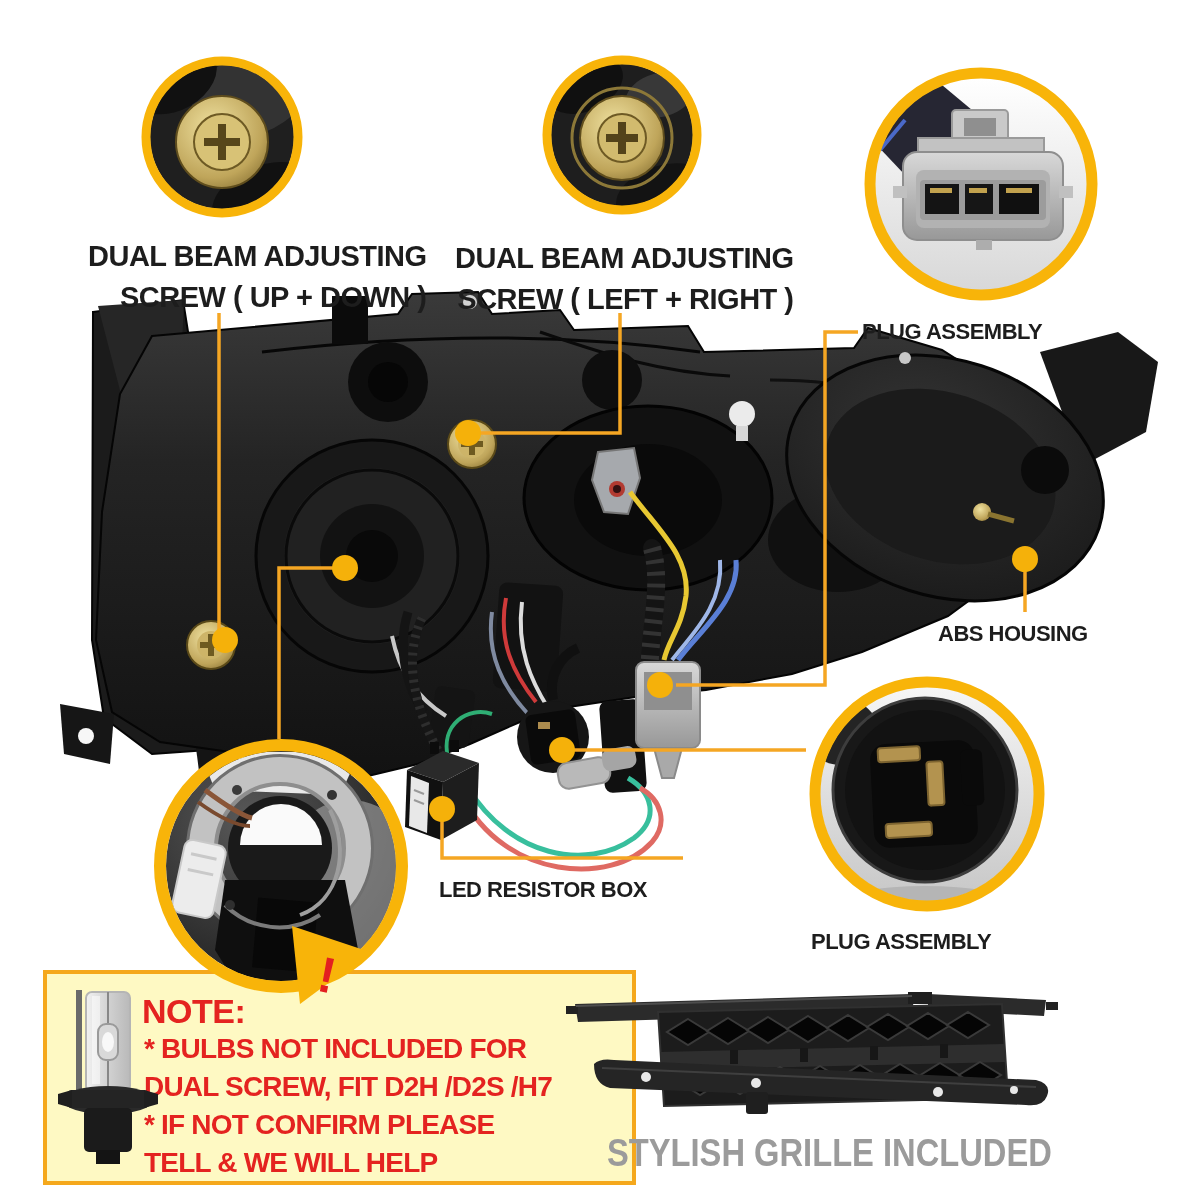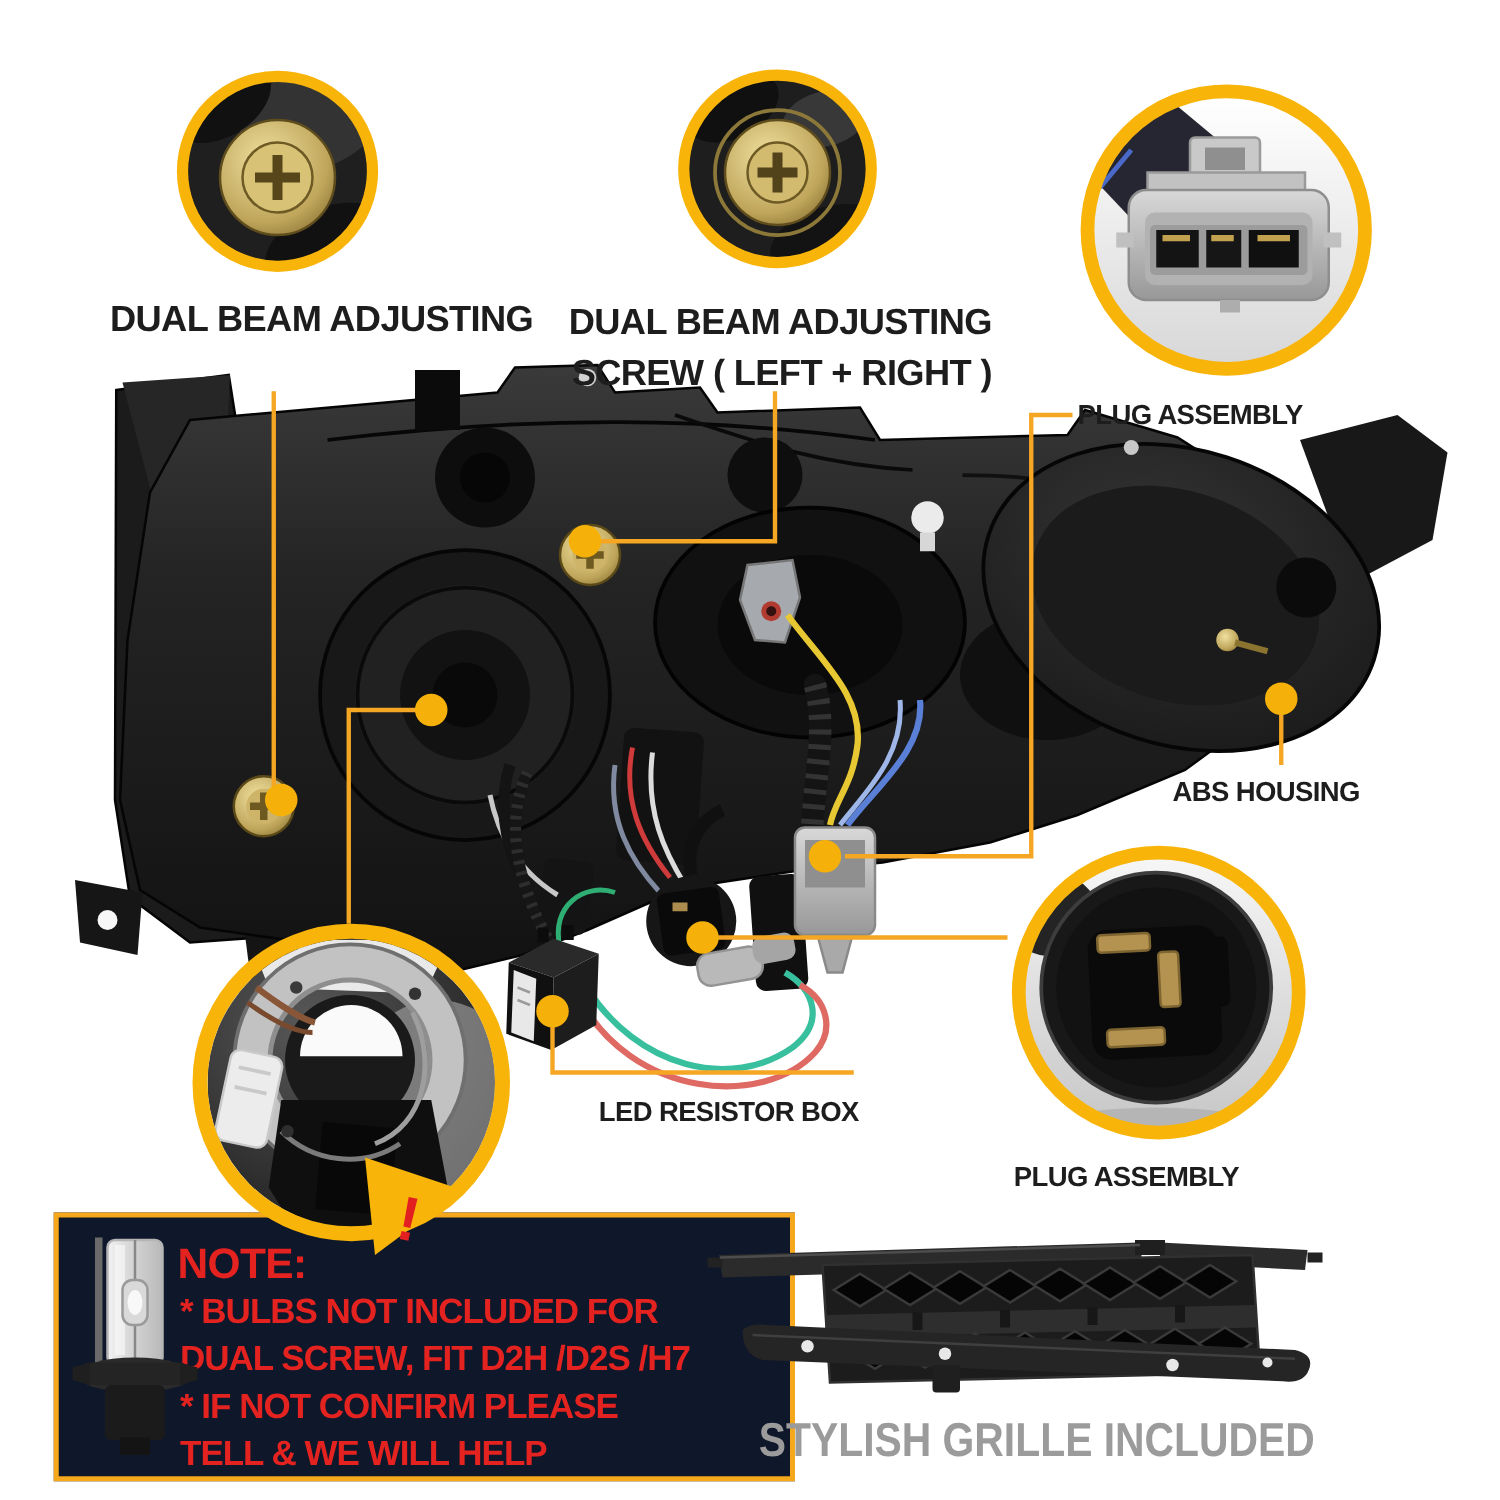--- a/index.html
+++ b/index.html
@@ -414,6 +414,7 @@
 
 <div class="label two-line" id="lbl-updown">
   <div>DUAL BEAM ADJUSTING</div>
+  <div>SCREW ( UP + DOWN )</div>
 </div>
 
 <div class="label two-line" id="lbl-leftright">

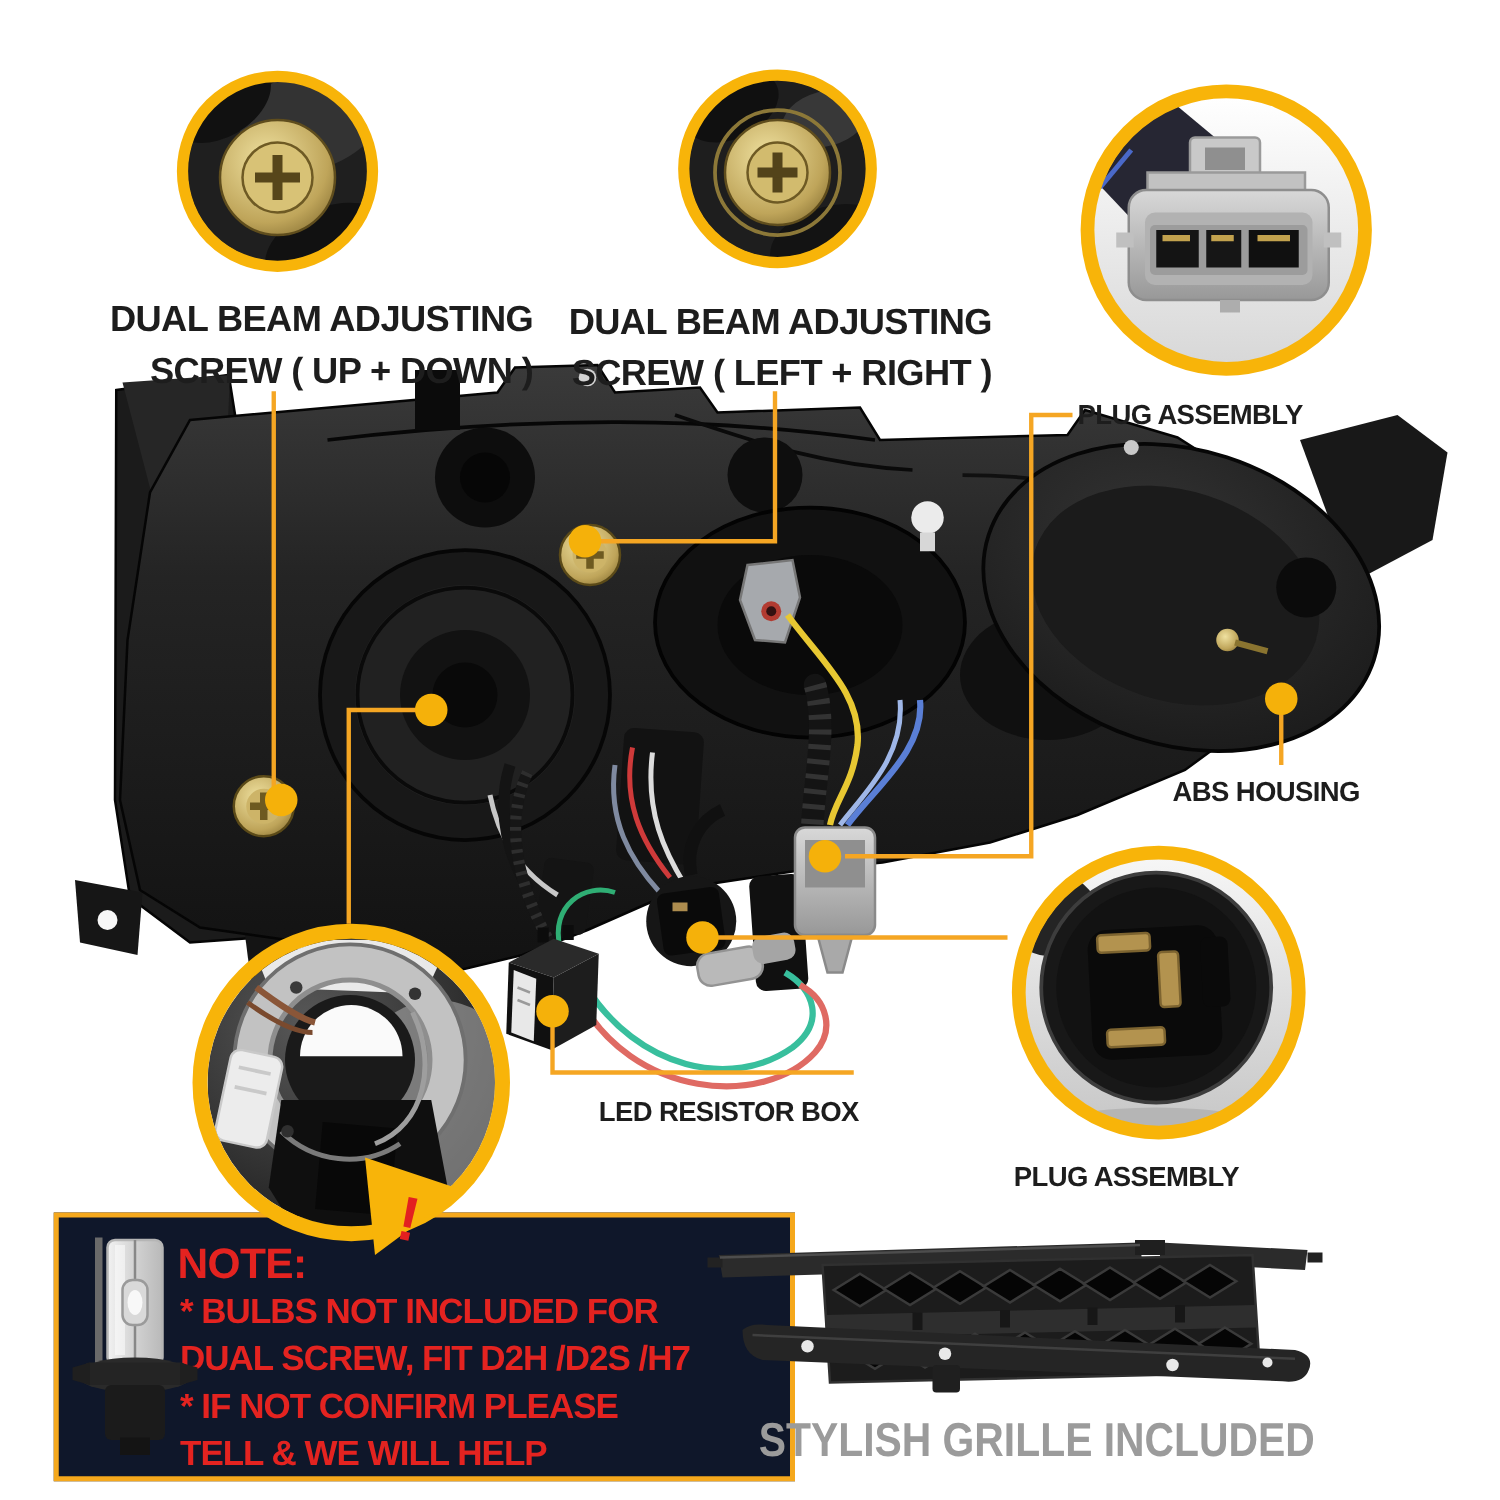--- a/index.html
+++ b/index.html
@@ -38,7 +38,7 @@
   #lbl-leftright{left:455px;top:238px;}
   #lbl-plug-top{left:862px;top:316px;}
   #lbl-abs{left:938px;top:618px;}
-  #lbl-led{left:439px;top:874px;margin-left:40px;}
+  #lbl-led{left:439px;top:874px;}
   #lbl-plug-bottom{left:811px;top:926px;}
 </style>
 </head>

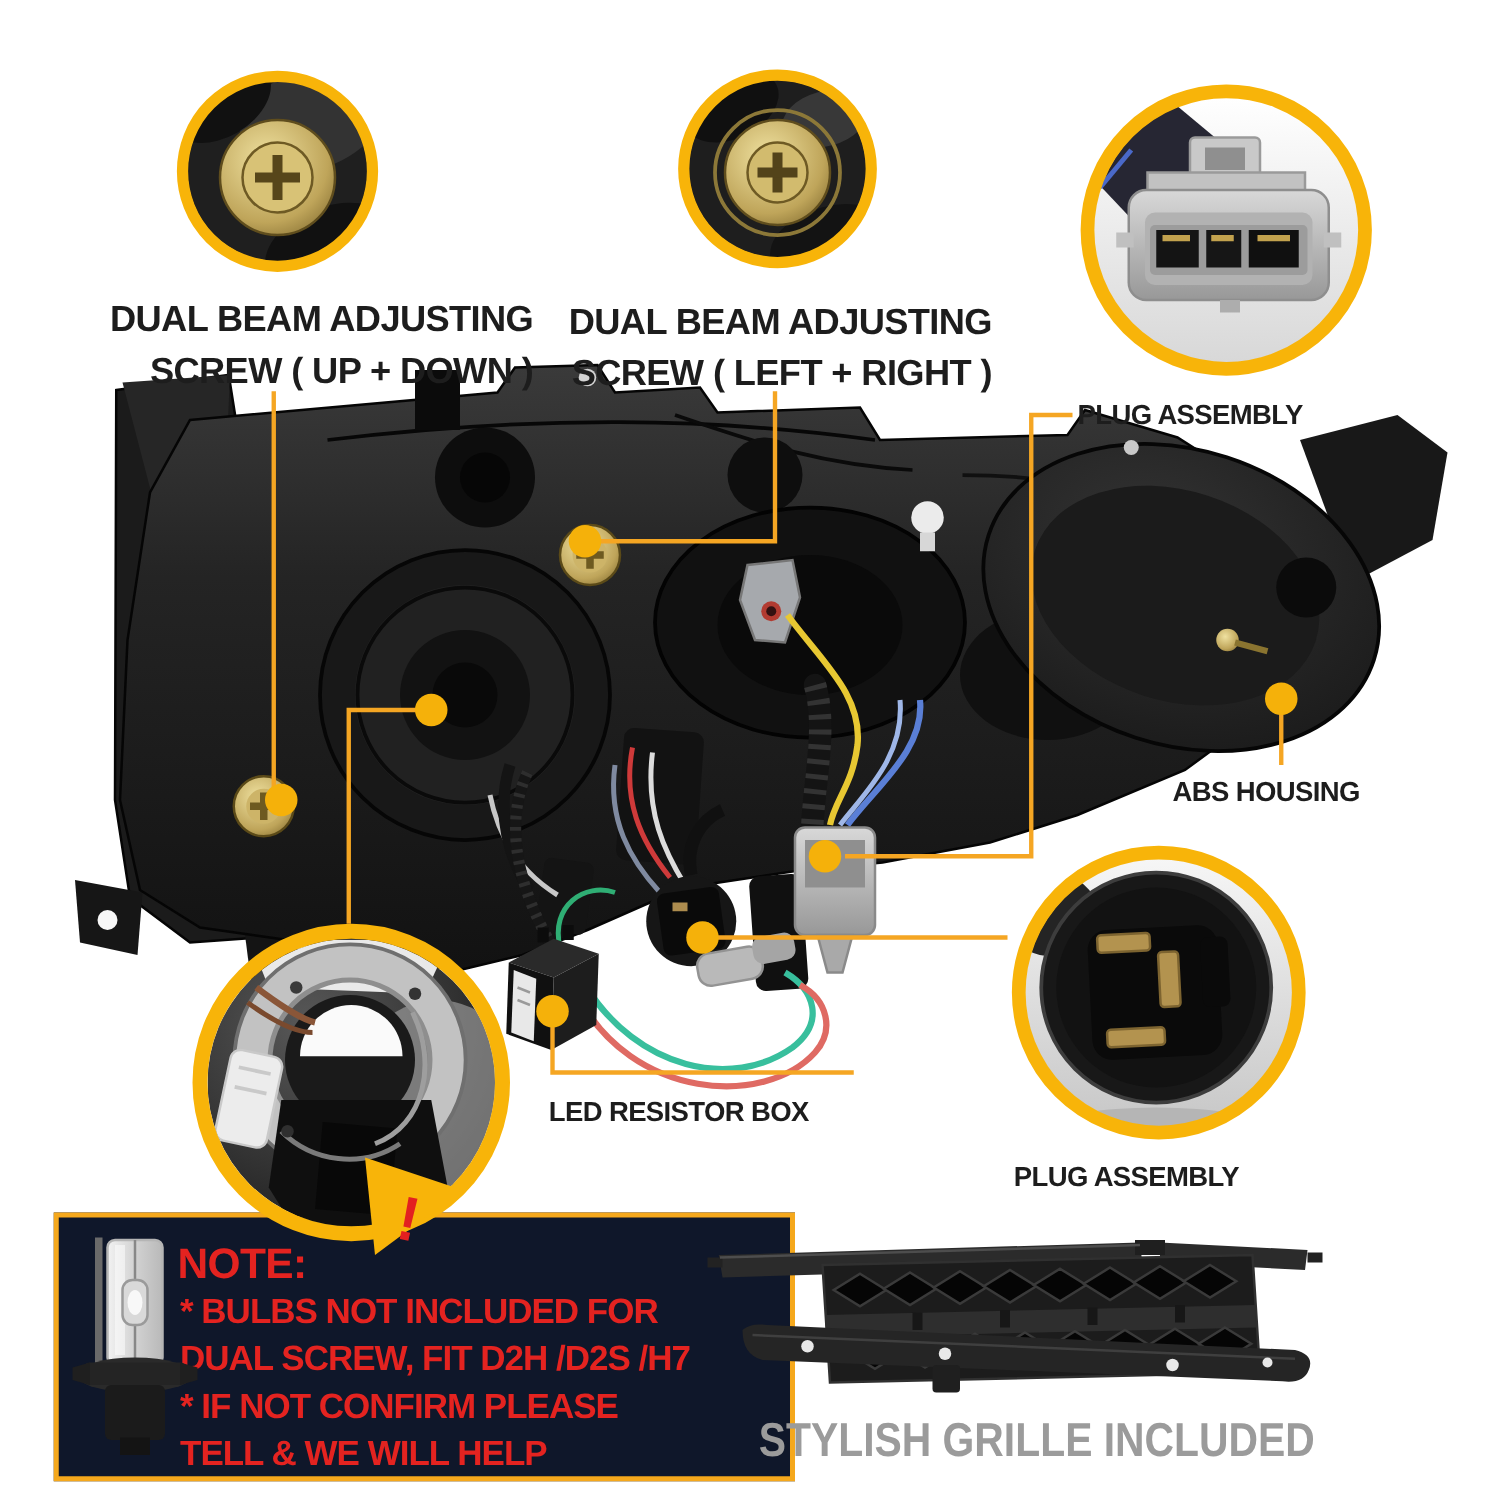--- a/index.html
+++ b/index.html
@@ -16,7 +16,7 @@
   .single{font-size:22px;line-height:32px;}
   #note-box{
     position:absolute;left:43px;top:970px;width:593px;height:215px;
-    border:4px solid #F5A81C;background:#0f172a;box-sizing:border-box;
+    border:4px solid #F5A81C;background:#fef9c3;box-sizing:border-box;
     z-index:1;
   }
   .note-title{

